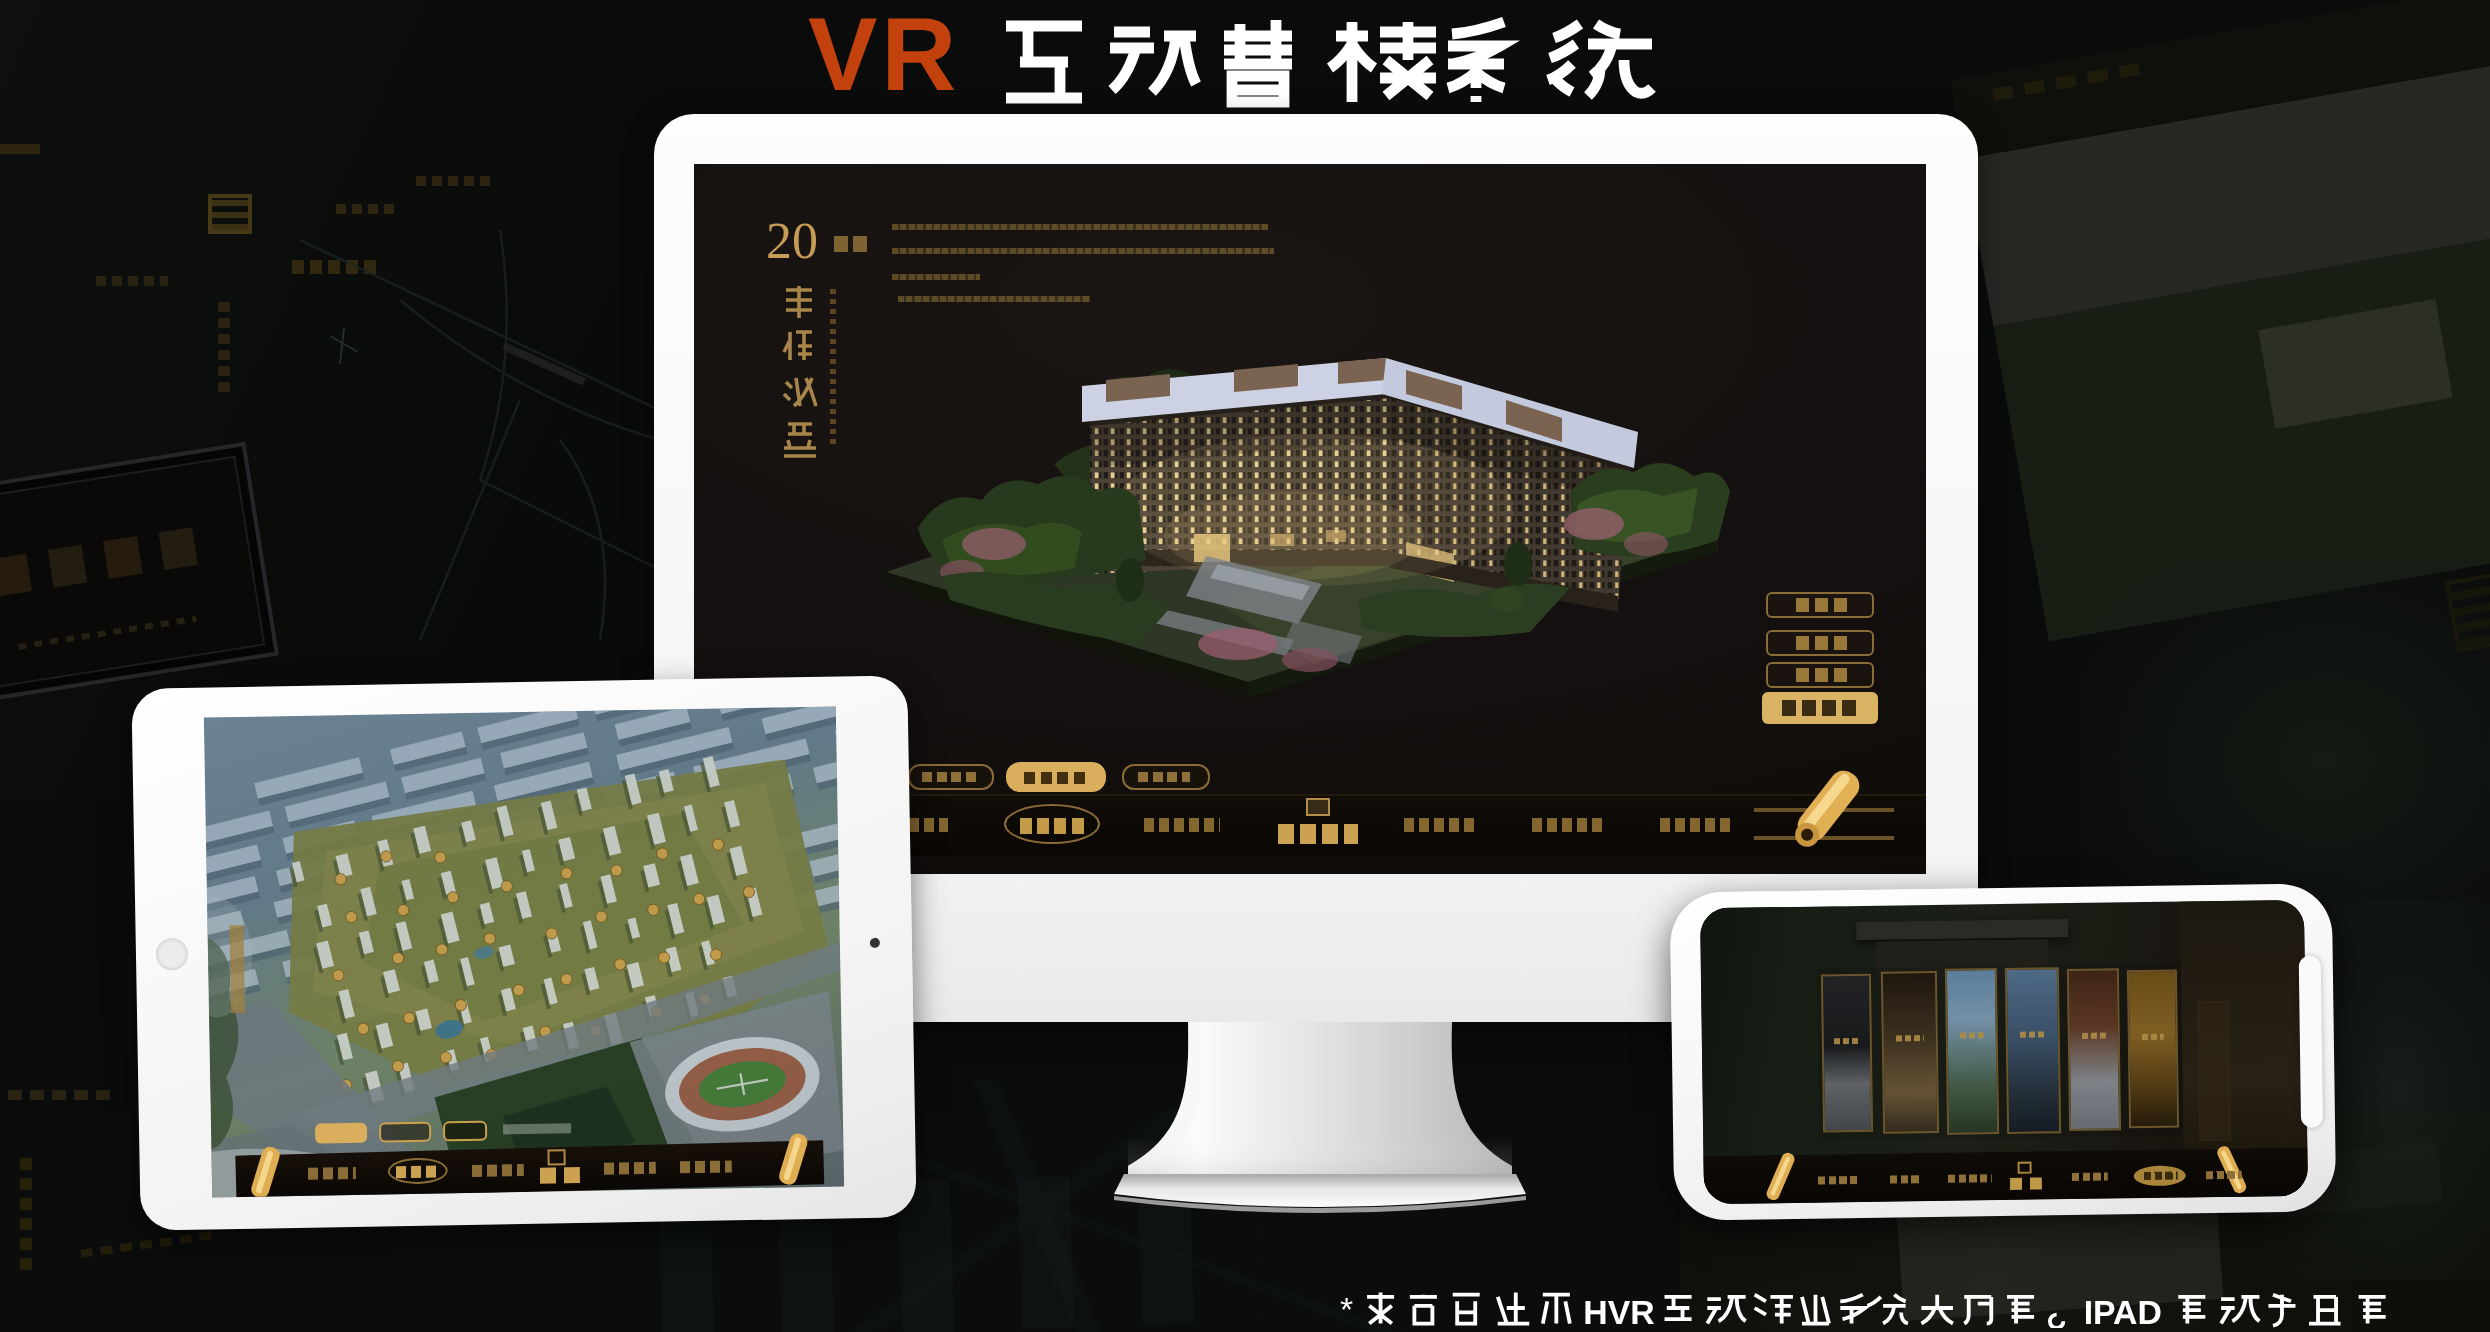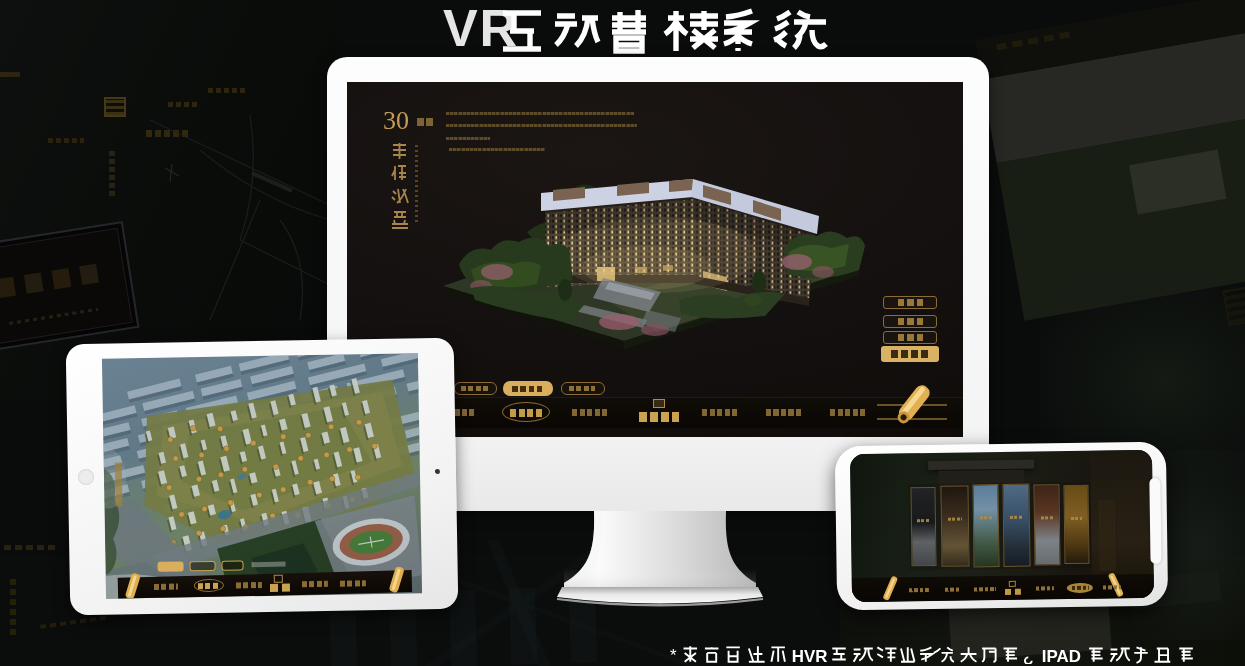--- a/index.html
+++ b/index.html
@@ -69,7 +69,7 @@
 <div style="left:1130px;top:450px;width:115px;height:190px;background:radial-gradient(80% 70% at 60% 50%,#161c17 0%,rgba(16,20,16,0) 100%);"></div>
 <div style="left:1040px;top:280px;width:205px;height:200px;background:radial-gradient(70% 60% at 60% 50%,#141a14 0%,rgba(14,18,14,0) 100%);"></div>
 
-<div style="left:426px;top:2px;width:110px;height:52px;color:#e5e5e5;font:bold 52px/52px 'Liberation Sans',sans-serif;letter-spacing:2px;text-align:center;">VR</div>
+<div style="left:404px;top:2px;width:110px;height:52px;color:#c2410c;font:bold 52px/52px 'Liberation Sans',sans-serif;letter-spacing:2px;">VR</div>
 
 <svg style="left:500px;top:8px;" width="330" height="46" viewBox="0 0 330 46">
 <g stroke="#fff" stroke-width="5.4" fill="none">

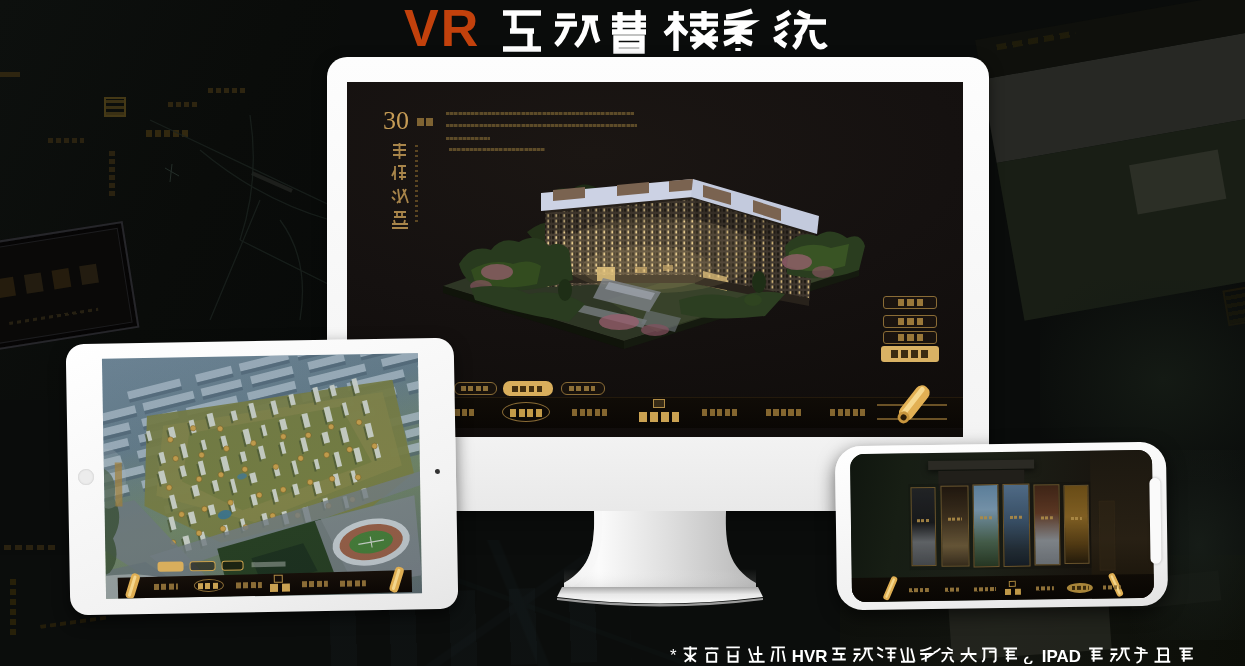--- a/index.html
+++ b/index.html
@@ -92,7 +92,7 @@
 
 <div id="mscreen" style="left:347px;top:82px;width:616px;height:355px;background:radial-gradient(130% 100% at 40% 20%,#1b1613 0%,#151110 45%,#0e0b09 100%);overflow:hidden;">
 
-  <div style="left:36px;top:24px;width:60px;height:30px;color:#c59b55;font:26px/30px 'Liberation Serif',serif;">30</div>
+  <div style="left:36px;top:24px;width:60px;height:30px;color:#c59b55;font:26px/30px 'Liberation Serif',serif;">20</div>
 
   <div style="left:70px;top:36px;width:17px;height:8px;background:repeating-linear-gradient(90deg,#8a6c36 0 7px,transparent 7px 9.5px);opacity:.9;"></div>
 

